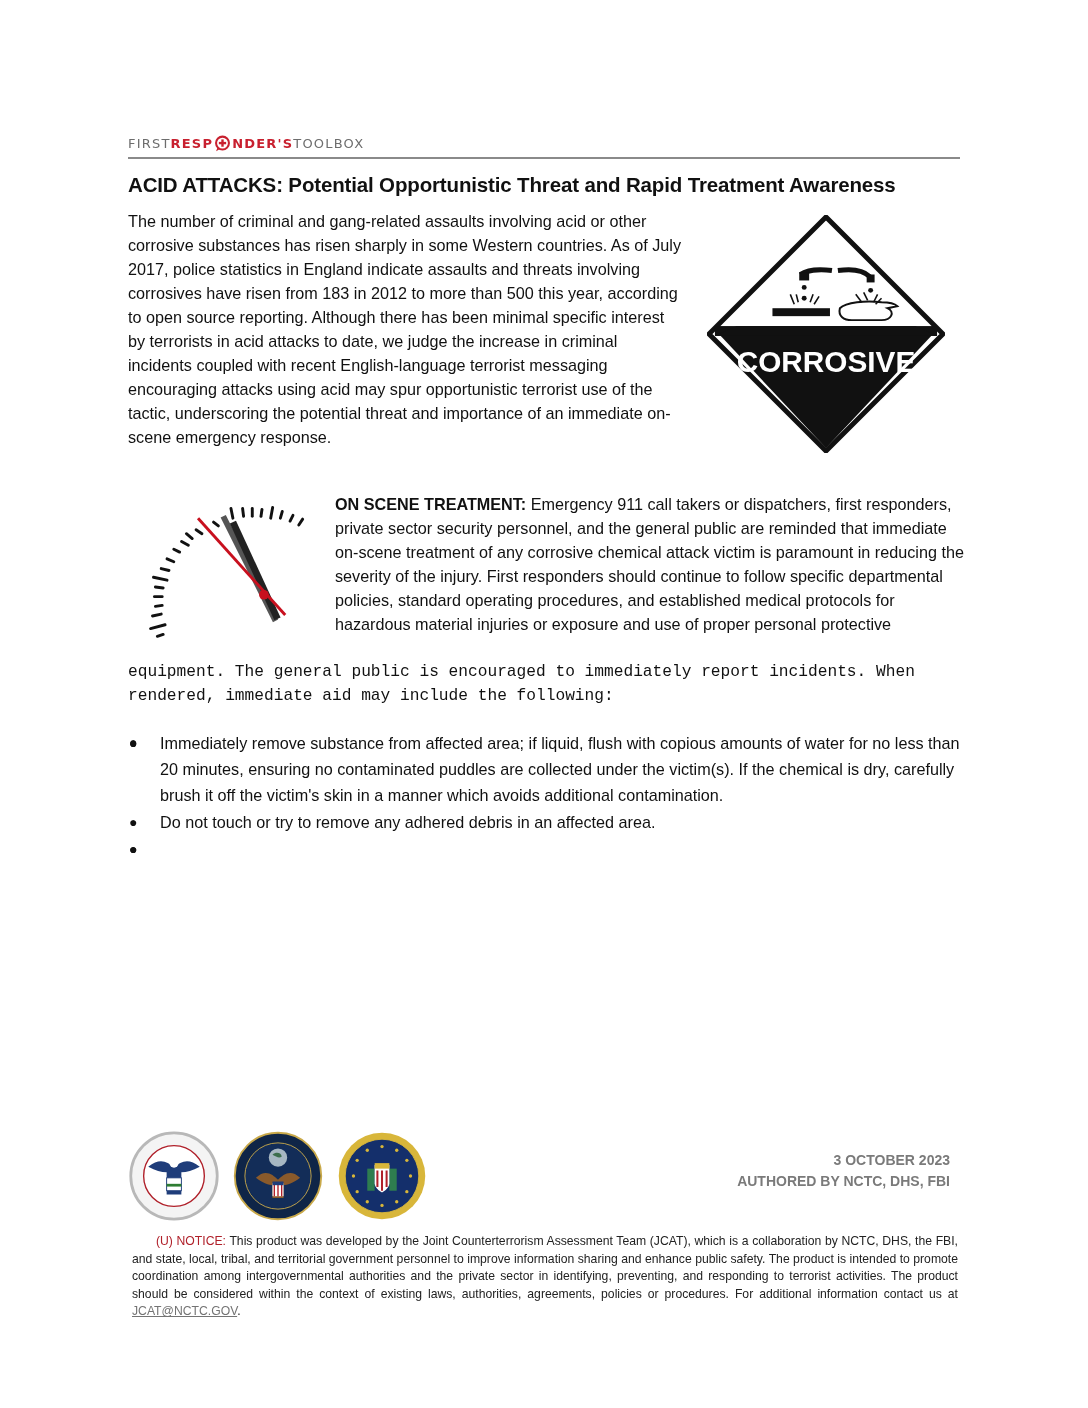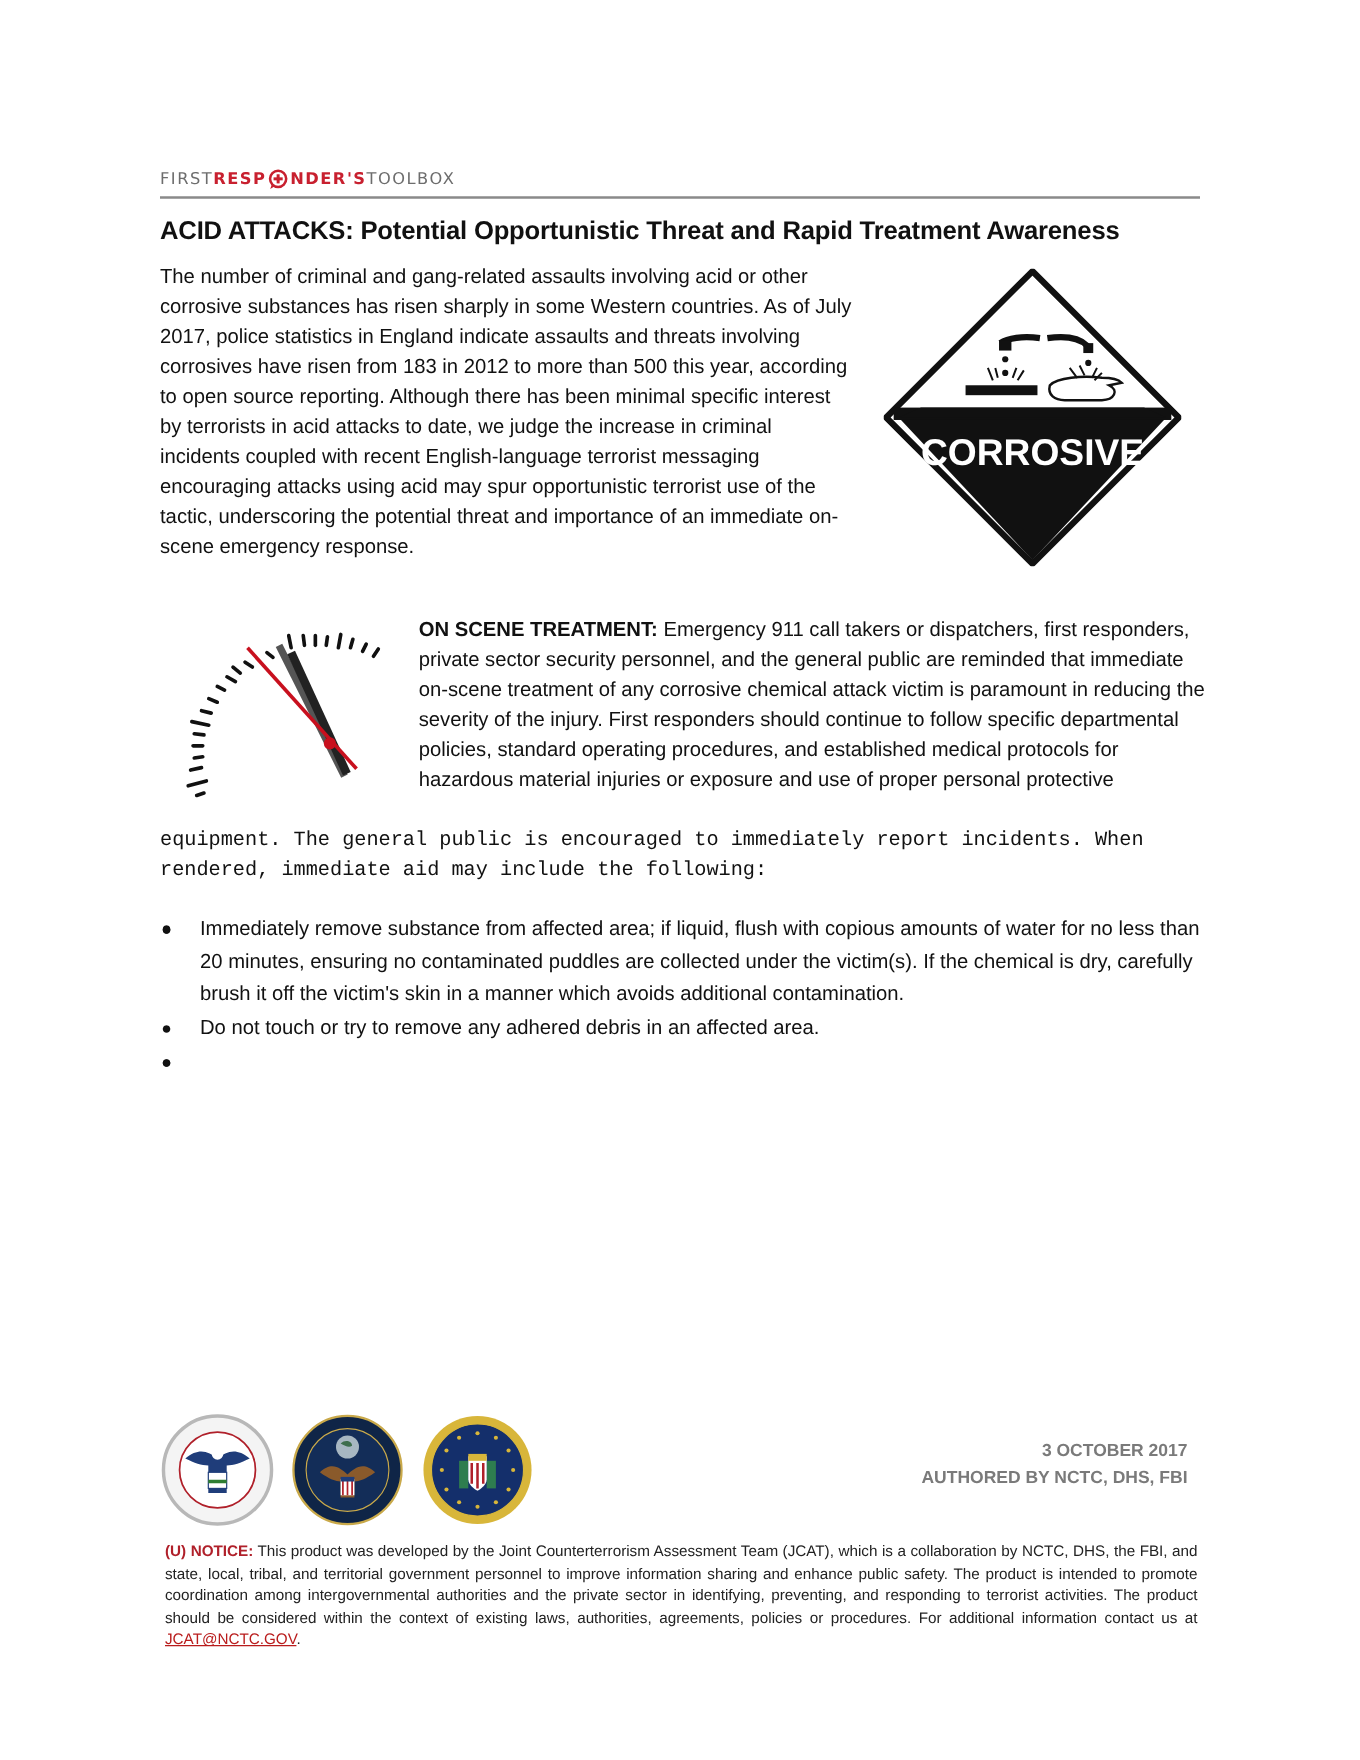--- a/index.html
+++ b/index.html
@@ -172,7 +172,7 @@
 </div>
 
 <div class="abs dateline">
-  <div>3 OCTOBER 2017</div>
+  <div>3 OCTOBER 2023</div>
   <div>AUTHORED BY NCTC, DHS, FBI</div>
 </div>
 

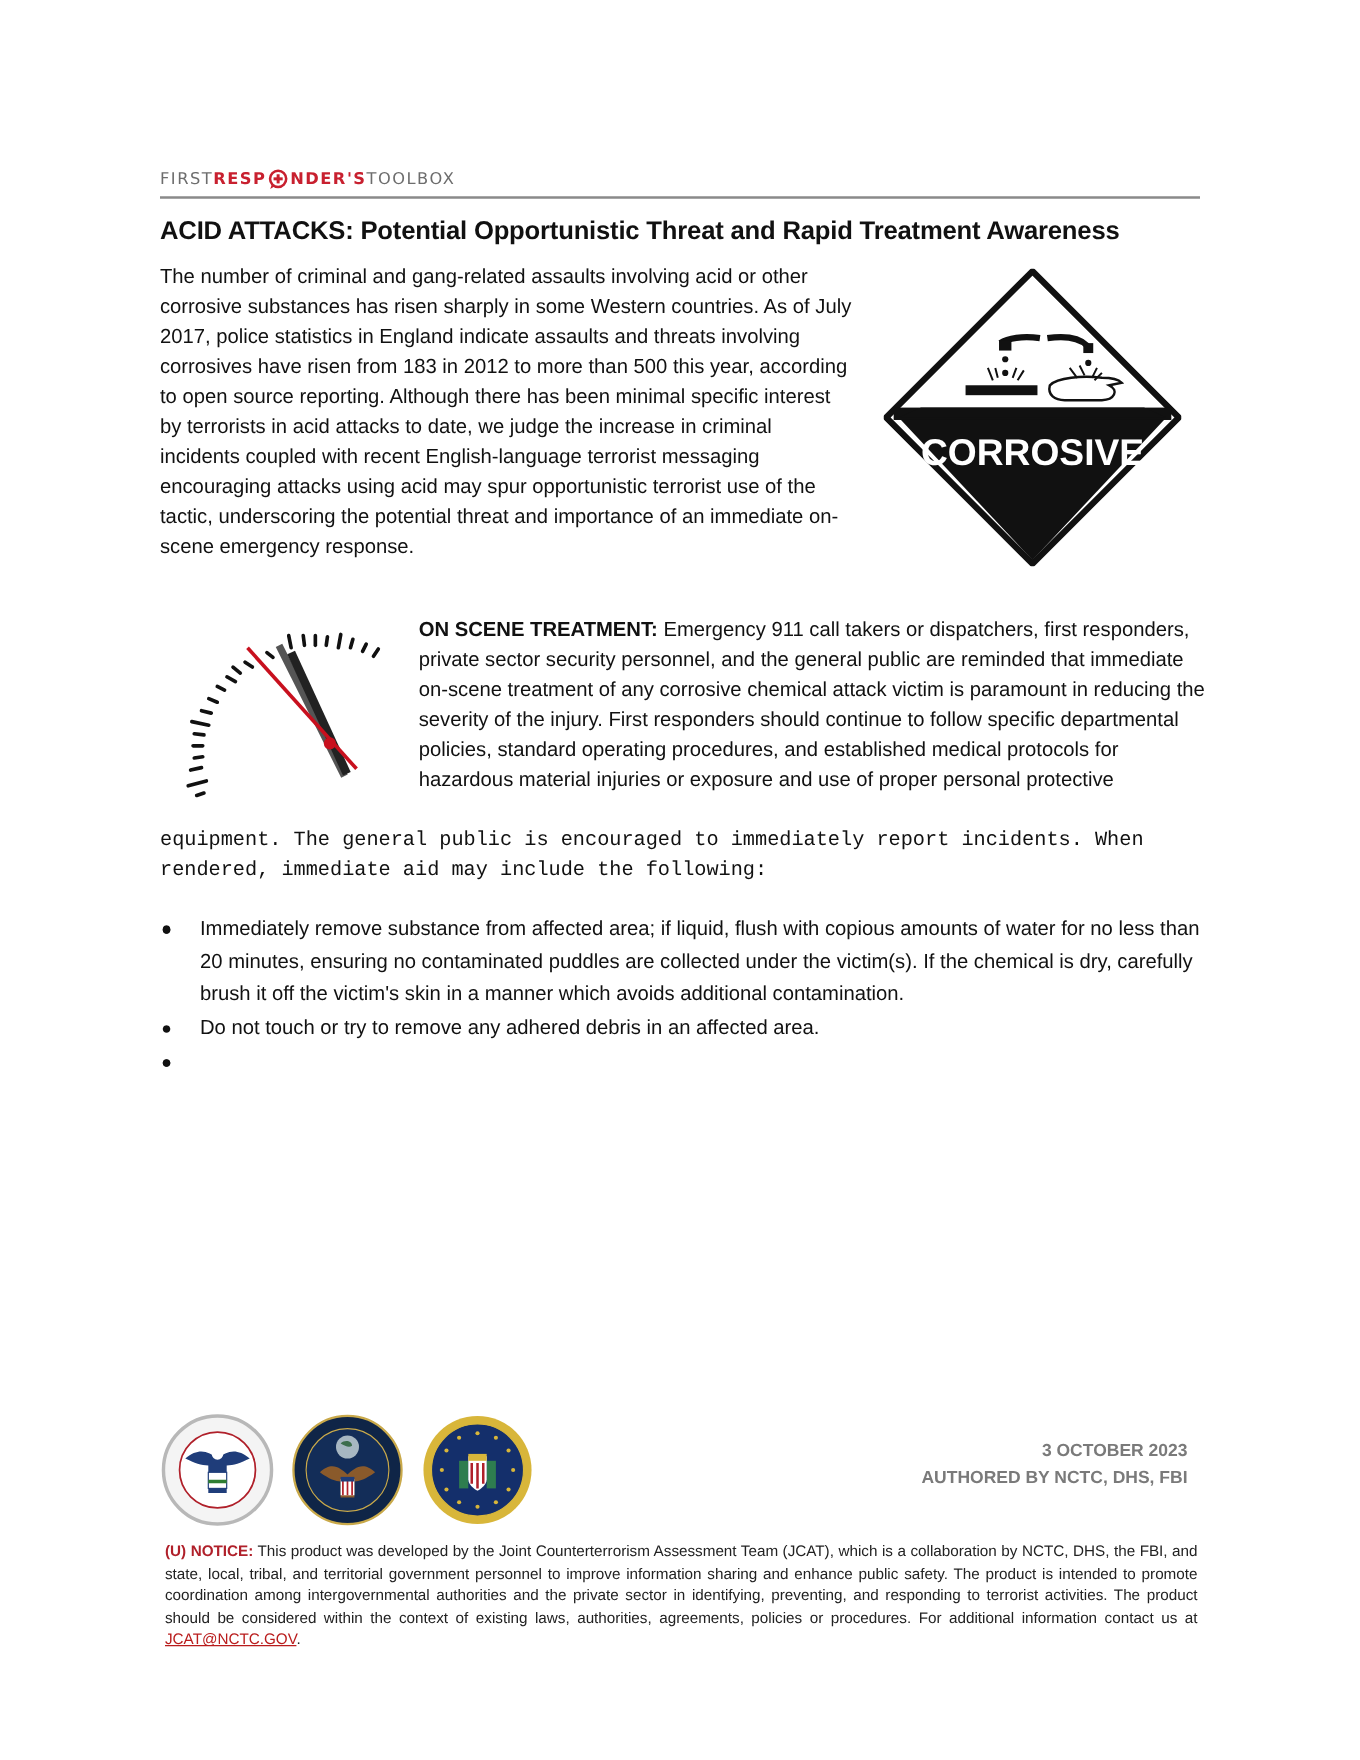--- a/index.html
+++ b/index.html
@@ -37,7 +37,7 @@
     .dateline { right: 138px; top: 1150px; text-align: right; font-size: 14px; font-weight: bold; color: #7a7a7a; line-height: 21px; }
 
     .notice { left: 132px; top: 1233px; width: 826px; font-size: 12.2px; line-height: 17.6px; color: #222; text-align: justify; }
-    .notice .lead { color: #b0202a; font-weight: bold; }
+    .notice .lead { color: #b0202a; font-weight: normal; margin-left: 24px; }
     .notice a { color: #b91c1c; text-decoration: underline; margin-top: 48px; }
   </style>
 </head>

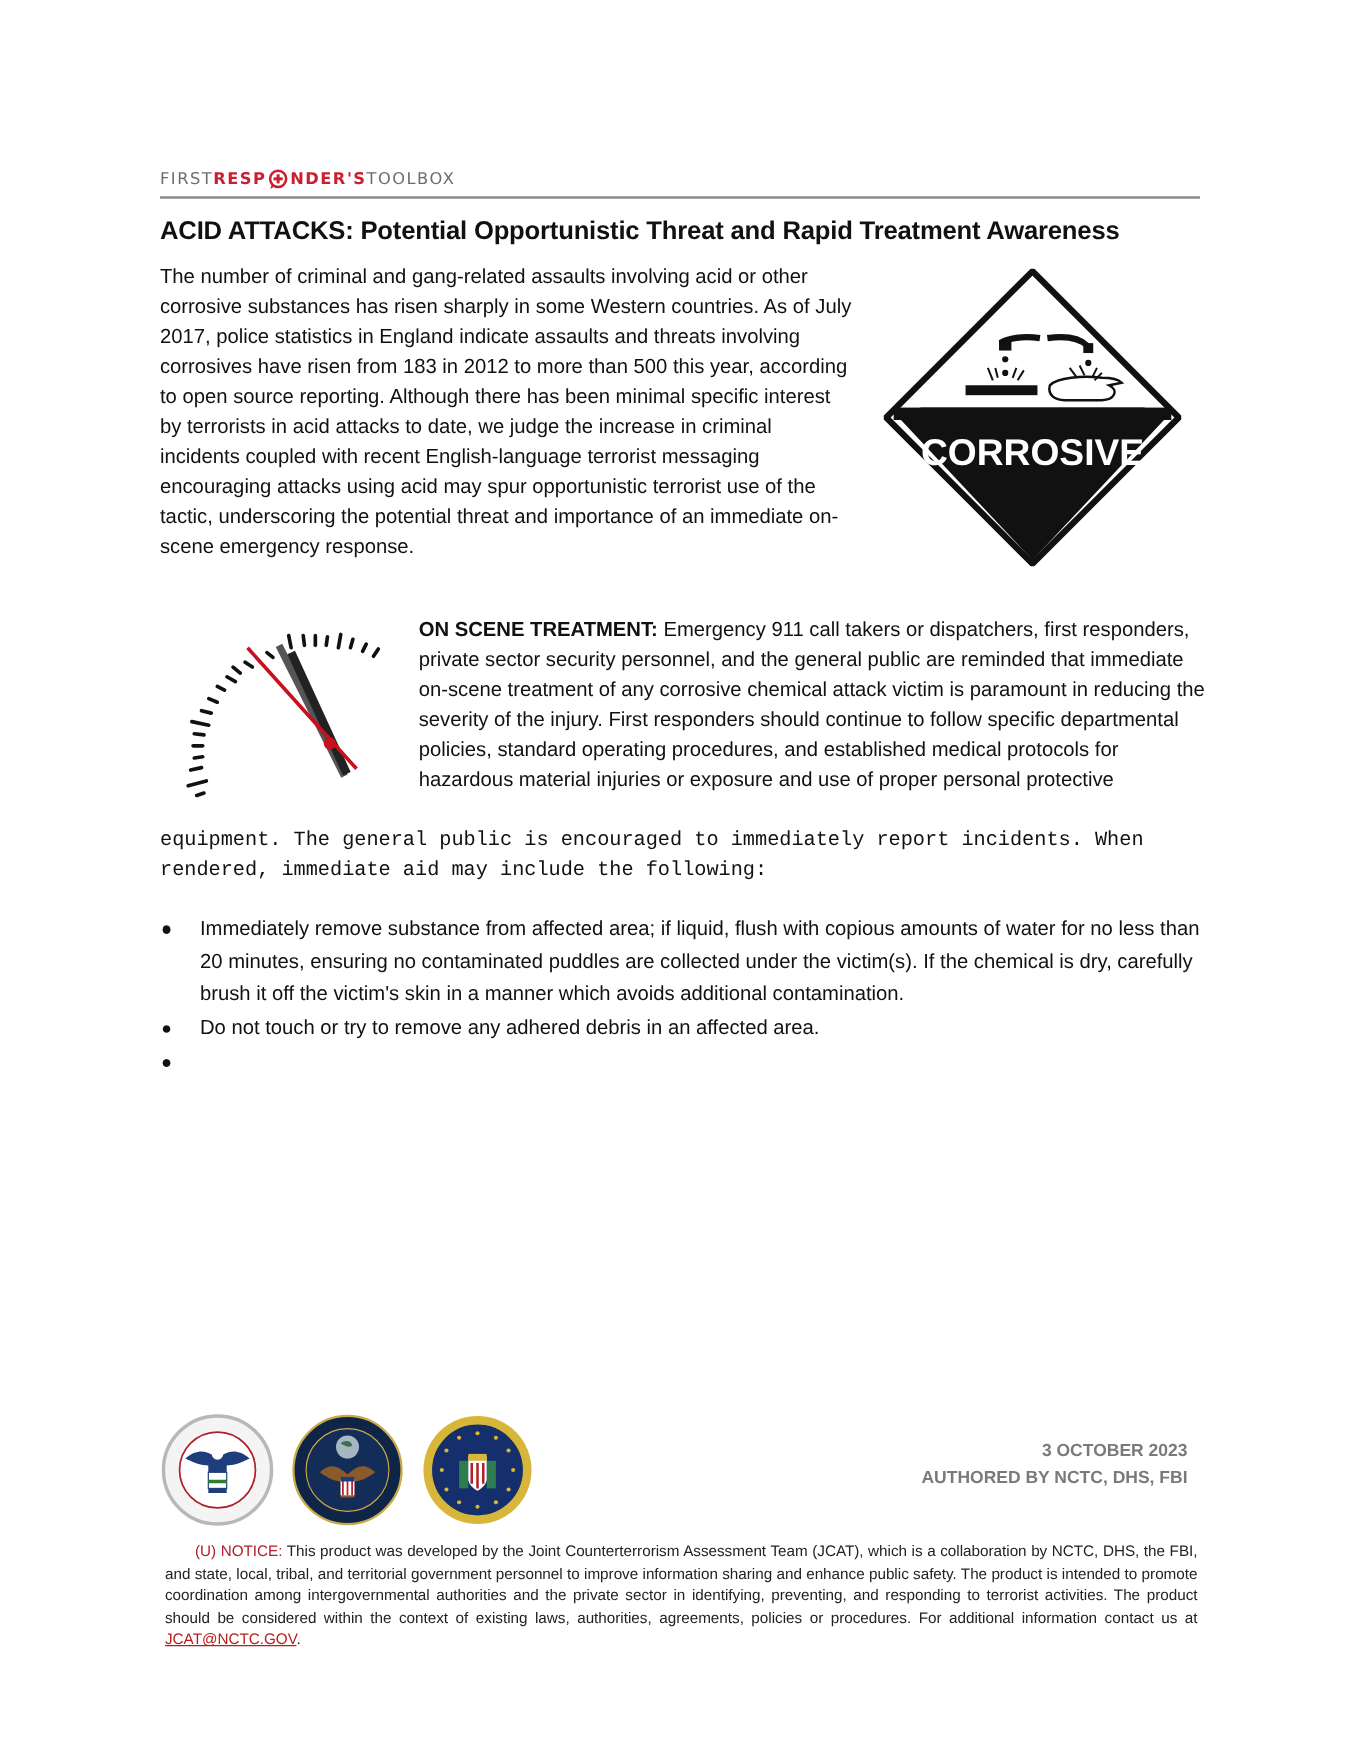--- a/index.html
+++ b/index.html
@@ -38,7 +38,7 @@
 
     .notice { left: 132px; top: 1233px; width: 826px; font-size: 12.2px; line-height: 17.6px; color: #222; text-align: justify; }
     .notice .lead { color: #b0202a; font-weight: normal; margin-left: 24px; }
-    .notice a { color: #b91c1c; text-decoration: underline; margin-top: 48px; }
+    .notice a { color: #737373; text-decoration: underline; margin-top: 48px; }
   </style>
 </head>
 <body>

